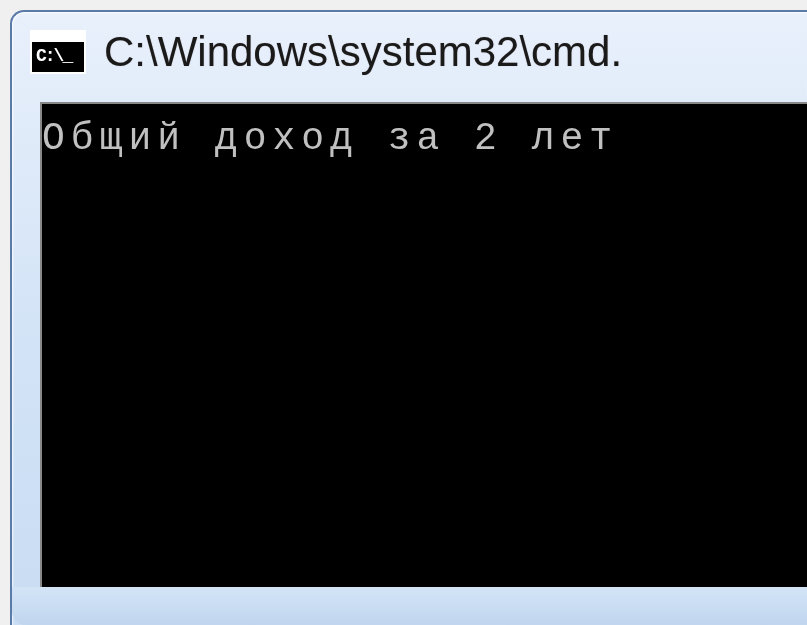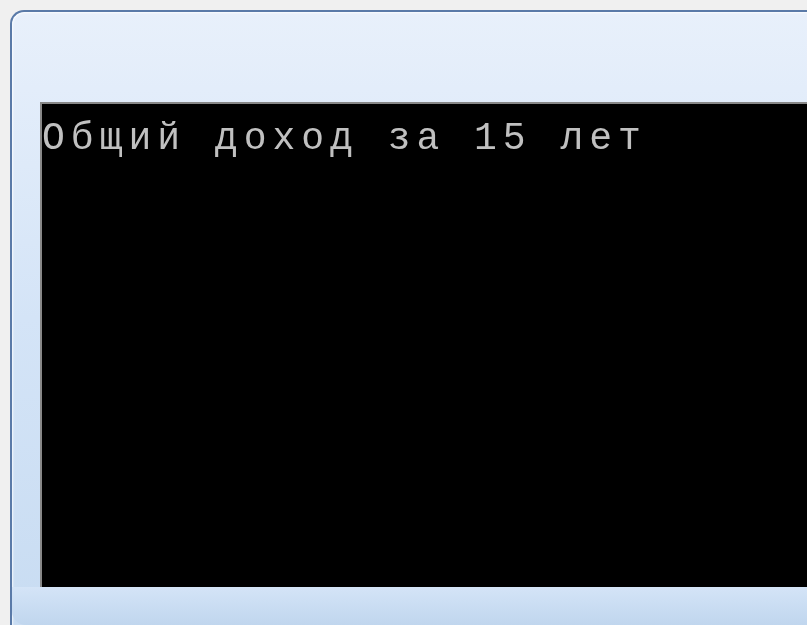--- a/index.html
+++ b/index.html
@@ -102,6 +102,10 @@
 <body>
 
 <div class="window">
+  <div class="titlebar">
+    <div class="app-icon"></div>
+    <div class="title-text">C:\Windows\system32\cmd.</div>
+  </div>
   <div class="console-area">
     <div class="console-line">Общий доход за 15 лет</div>
   </div>

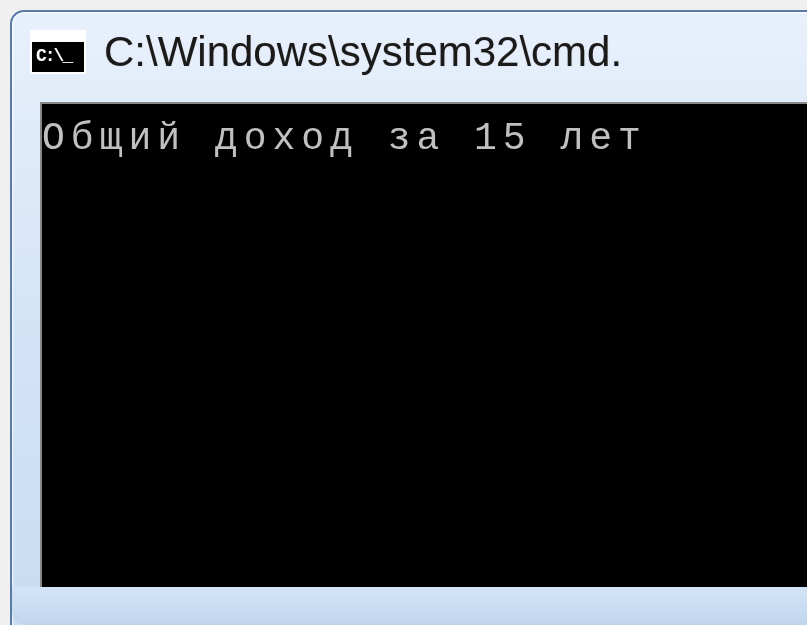--- a/index.html
+++ b/index.html
@@ -107,7 +107,7 @@
     <div class="title-text">C:\Windows\system32\cmd.</div>
   </div>
   <div class="console-area">
-    <div class="console-line">Общий доход за 15 лет</div>
+    <div class="console-line">Общий доход за 2 лет</div>
   </div>
   <div class="window-bottom"></div>
 </div>

